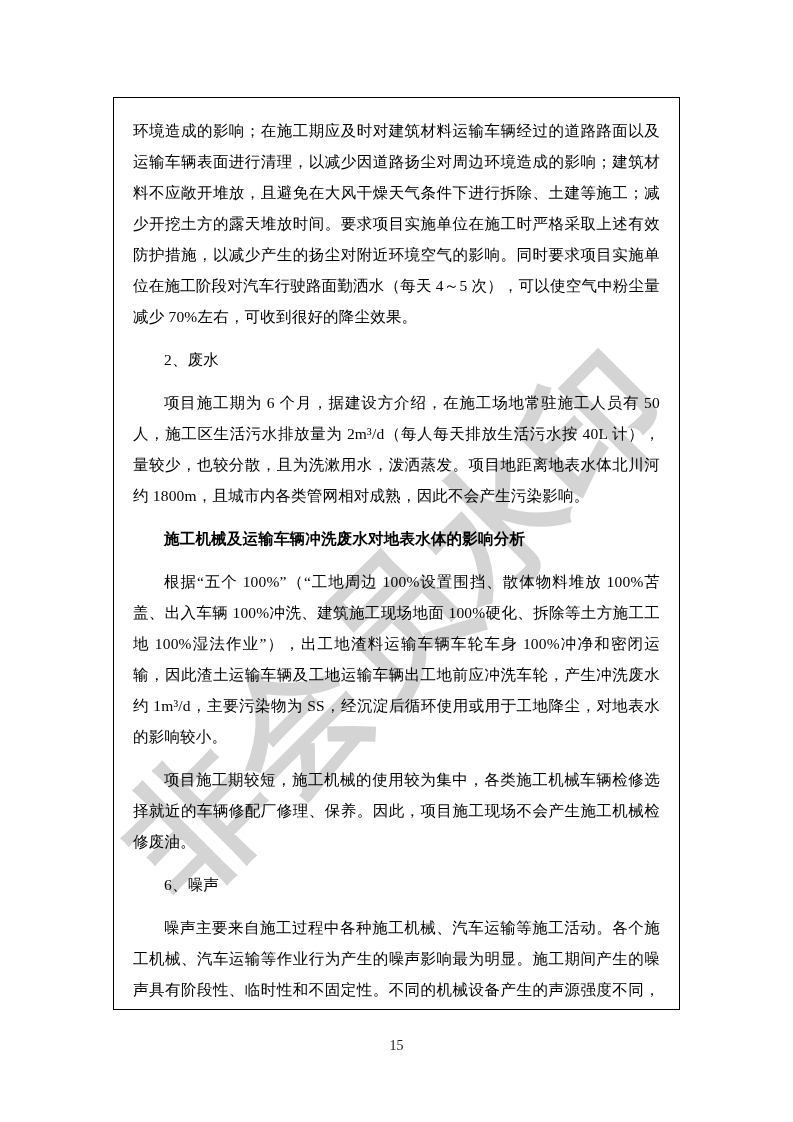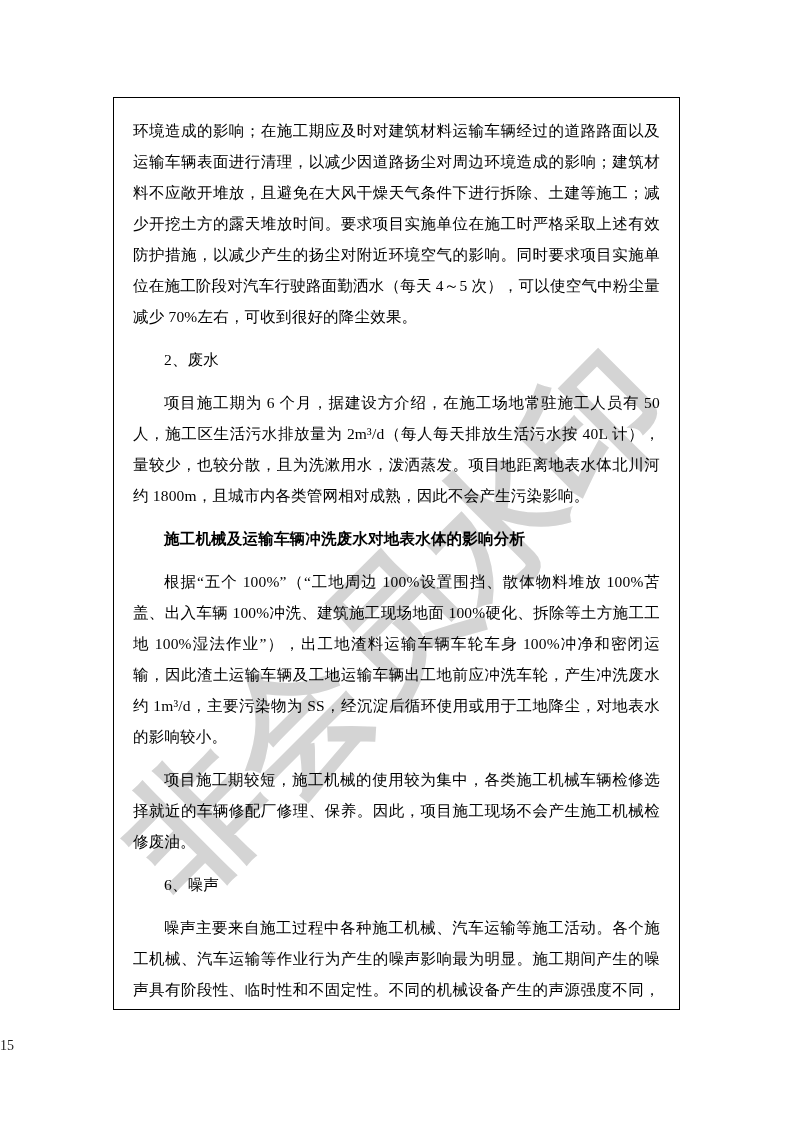--- a/index.html
+++ b/index.html
@@ -63,7 +63,7 @@
     left: 0;
     top: 1038px;
     width: 100%;
-    text-align: left;
+    text-align: center;
     font-size: 14px;
     color: #222222;
     z-index: 1;

